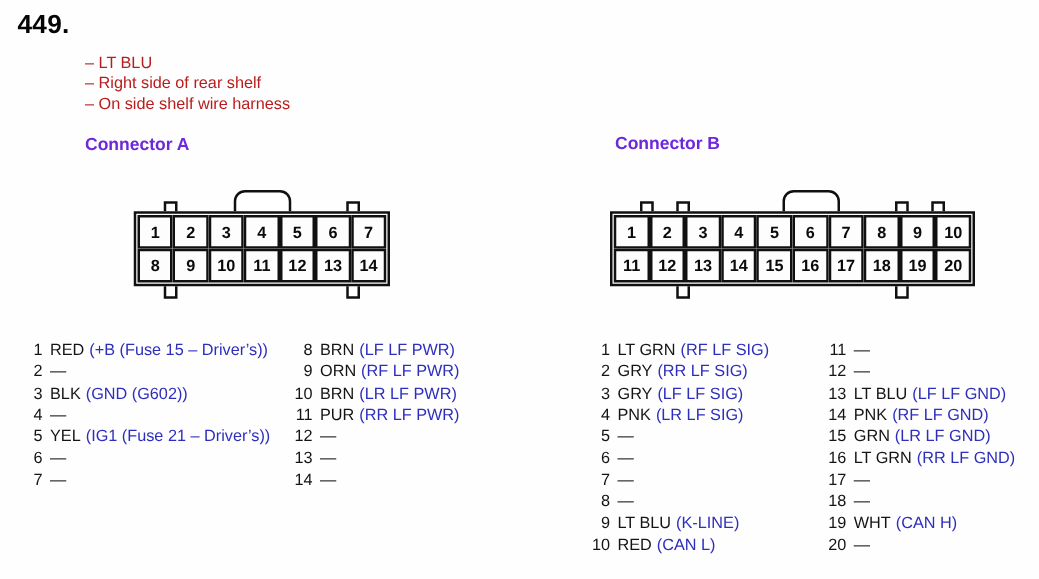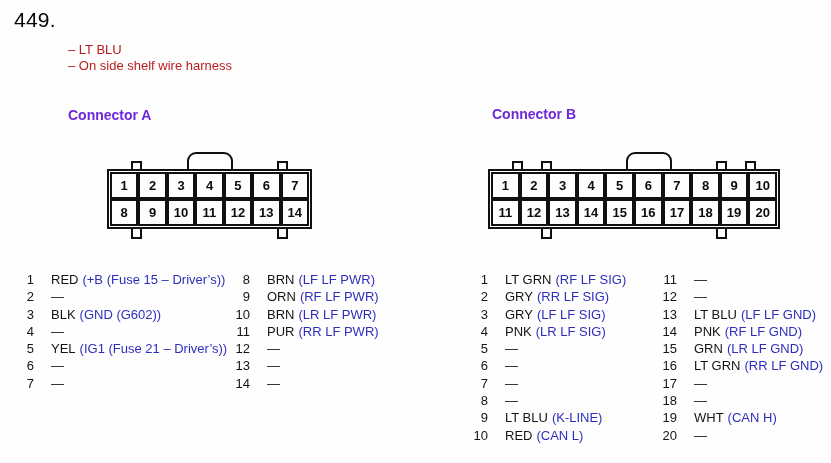--- a/index.html
+++ b/index.html
@@ -14,7 +14,7 @@
   
   .title-row{
     position:absolute;left:14px;top:8px;display:flex;
-    font-size:21px;font-weight:normal;letter-spacing:0.2px;color:#050505;
+    font-size:21px;font-weight:bold;letter-spacing:0.2px;color:#050505;
     white-space:nowrap;
   }
   .notes{

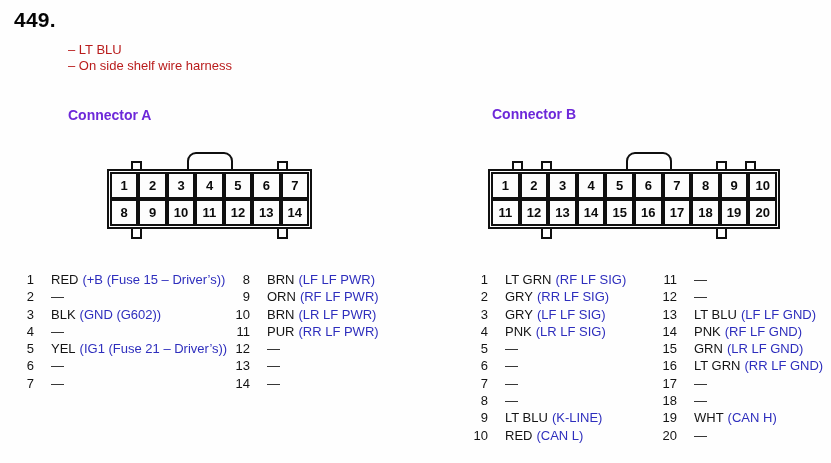--- a/index.html
+++ b/index.html
@@ -79,6 +79,7 @@
 
   <div class="notes">
     <div>– LT BLU</div>
+    <div>– Right side of rear shelf</div>
     <div>– On side shelf wire harness</div>
   </div>
 

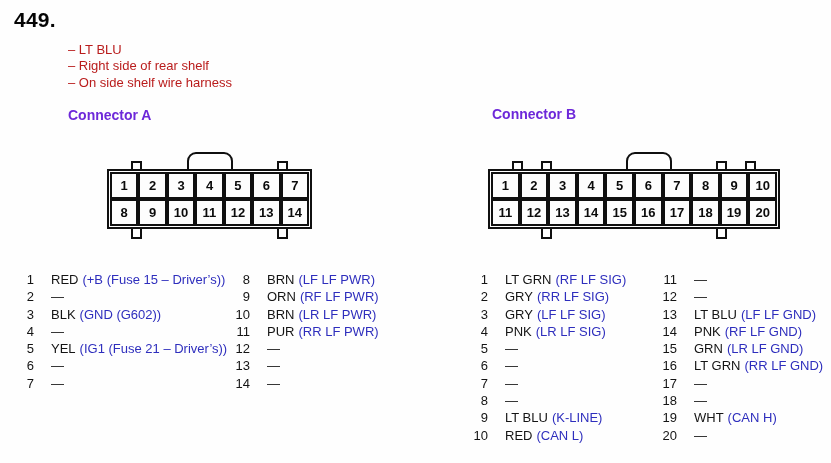--- a/index.html
+++ b/index.html
@@ -65,7 +65,7 @@
   #listB2{left:651px;}
   .pin-row{display:flex;align-items:baseline;}
   .pin-num{flex:0 0 26px;width:26px;text-align:right;}
-  .pin-wire{margin-left:17px;text-align:center;}
+  .pin-wire{margin-left:6px;text-align:center;}
   .pin-signal{margin-left:4px;color:var(--signal-blue,#2e2ebd);text-align:center;}
 </style>
 </head>

